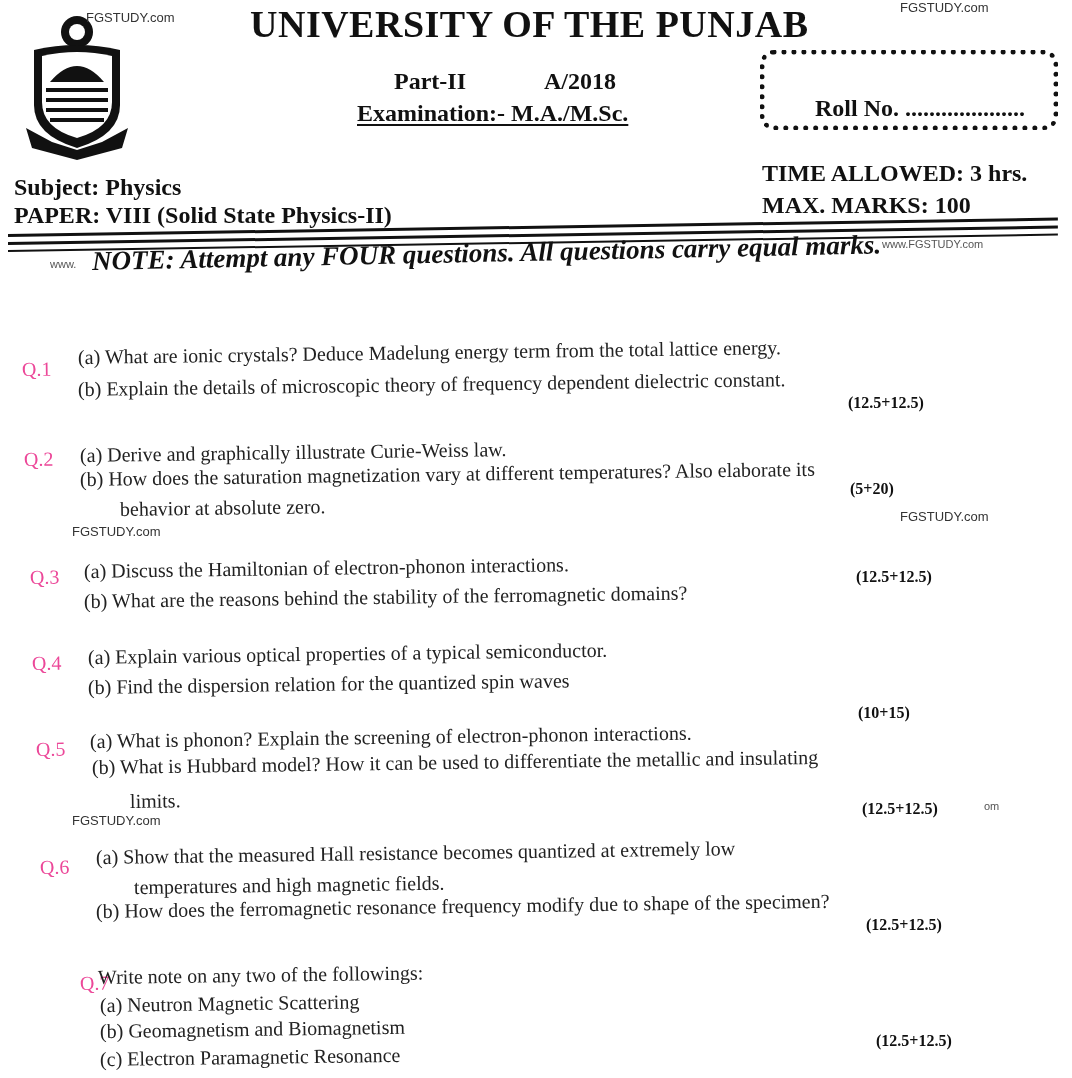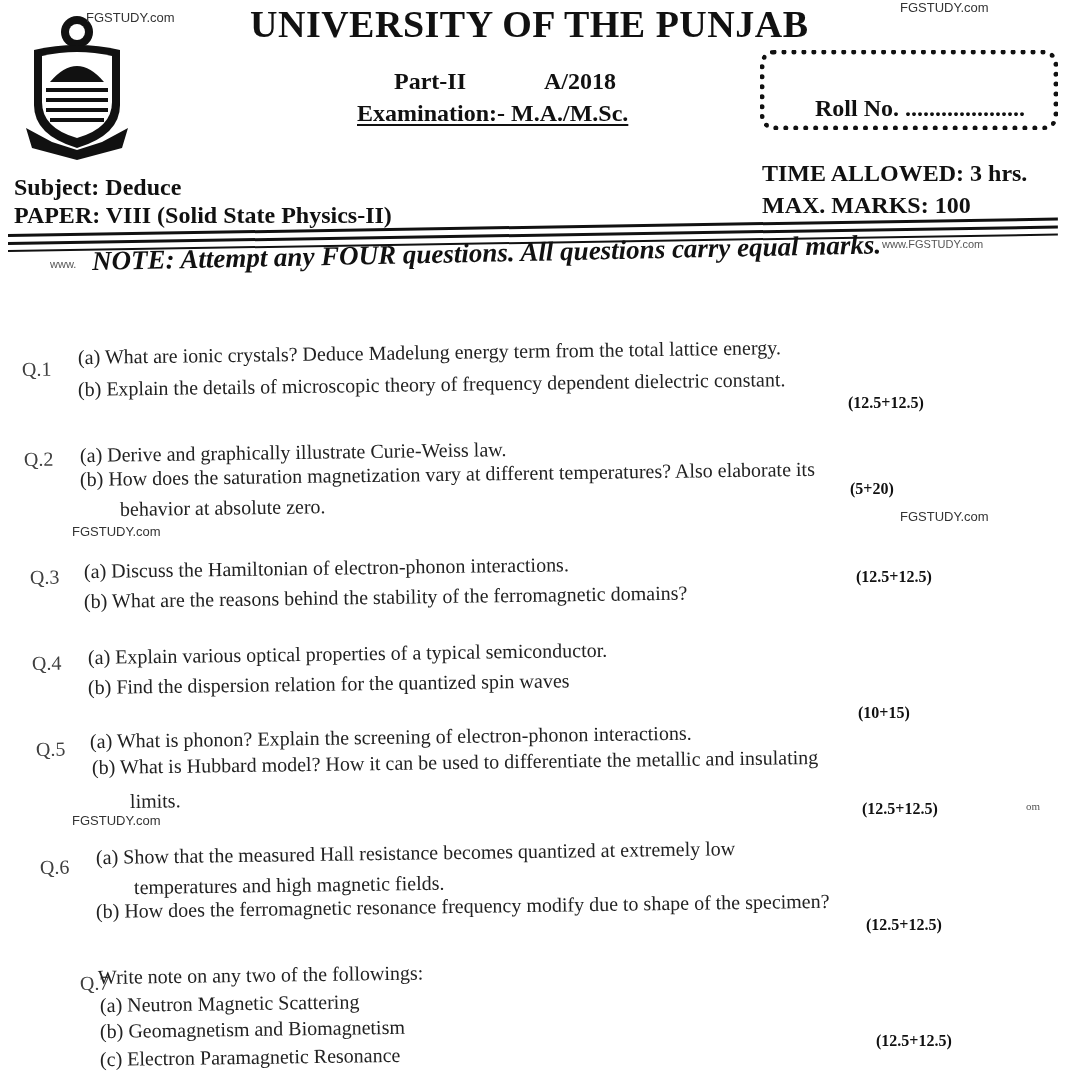--- a/index.html
+++ b/index.html
@@ -49,7 +49,7 @@
   <span>Roll No. ....................</span>
 </div>
 
-<div class="abs hdr-bold" style="left:14px; top:174px;">Subject: Deduce</div>
+<div class="abs hdr-bold" style="left:14px; top:174px;">Subject: Physics</div>
 <div class="abs hdr-bold" style="left:14px; top:202px;">PAPER: VIII (Solid State Physics-II)</div>
 <div class="abs hdr-bold" style="left:762px; top:160px;">TIME ALLOWED: 3 hrs.</div>
 <div class="abs hdr-bold" style="left:762px; top:192px;">MAX. MARKS: 100</div>

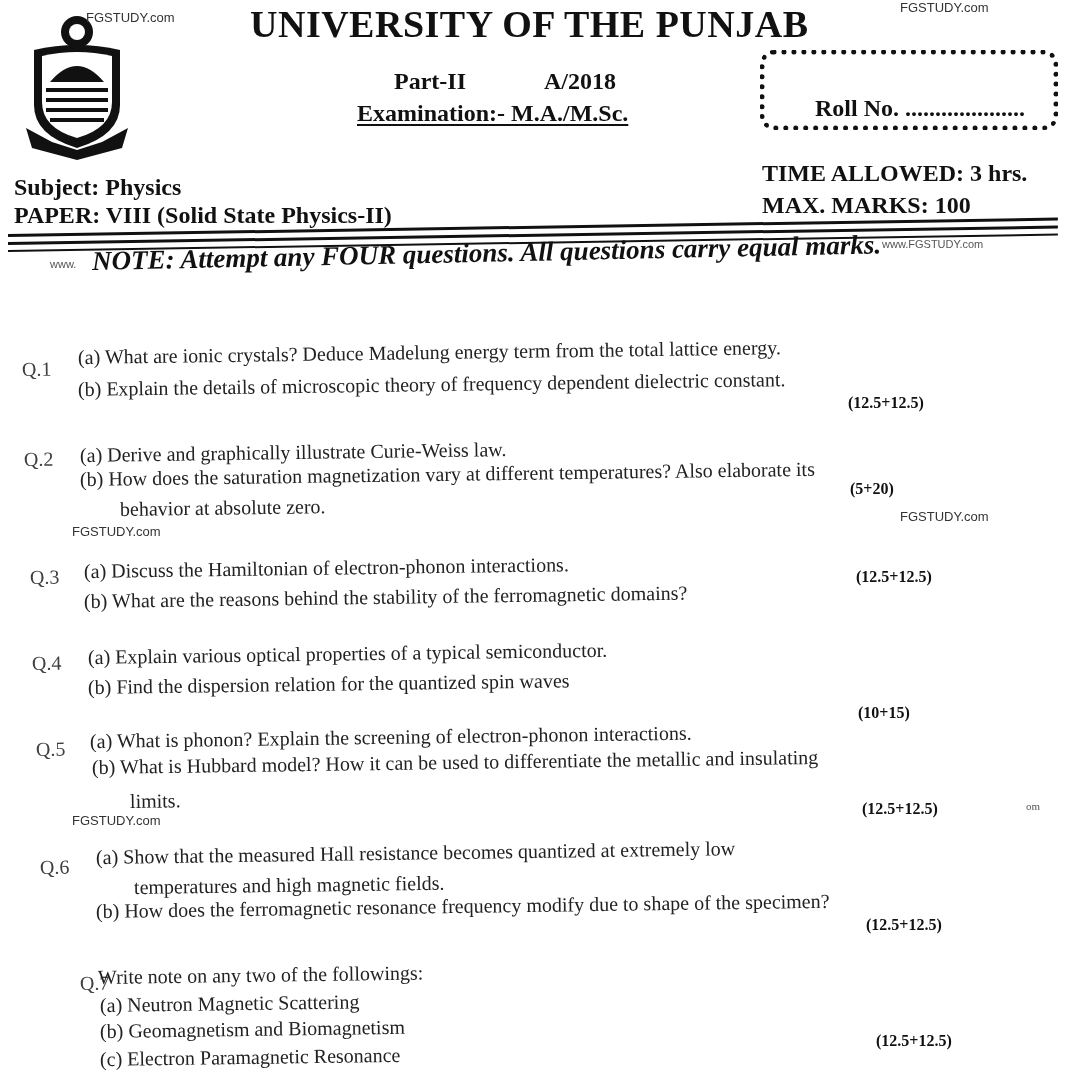--- a/index.html
+++ b/index.html
@@ -15,7 +15,7 @@
   .rule { height: 3px; background: #111; }
   .note { left: 92px; top: 246px; font-size: 27px; font-weight: bold; font-style: italic; white-space: nowrap; transform: rotate(-1.2deg); transform-origin: left center; }
   .q { position: absolute; font-size: 20px; white-space: nowrap; color: #222; }
-  .qnum { position: absolute; font-size: 20px; color: #404040; white-space: nowrap; font-family: Liberation Serif, serif; }
+  .qnum { position: absolute; font-size: 20px; color: #ec4899; white-space: nowrap; font-family: Liberation Serif, serif; }
   .marks { position: absolute; font-size: 16px; font-weight: bold; white-space: nowrap; }
   .tilt { transform: rotate(-0.8deg); transform-origin: left center; }
   .logo { left: 22px; top: 10px; width: 110px; height: 150px; }

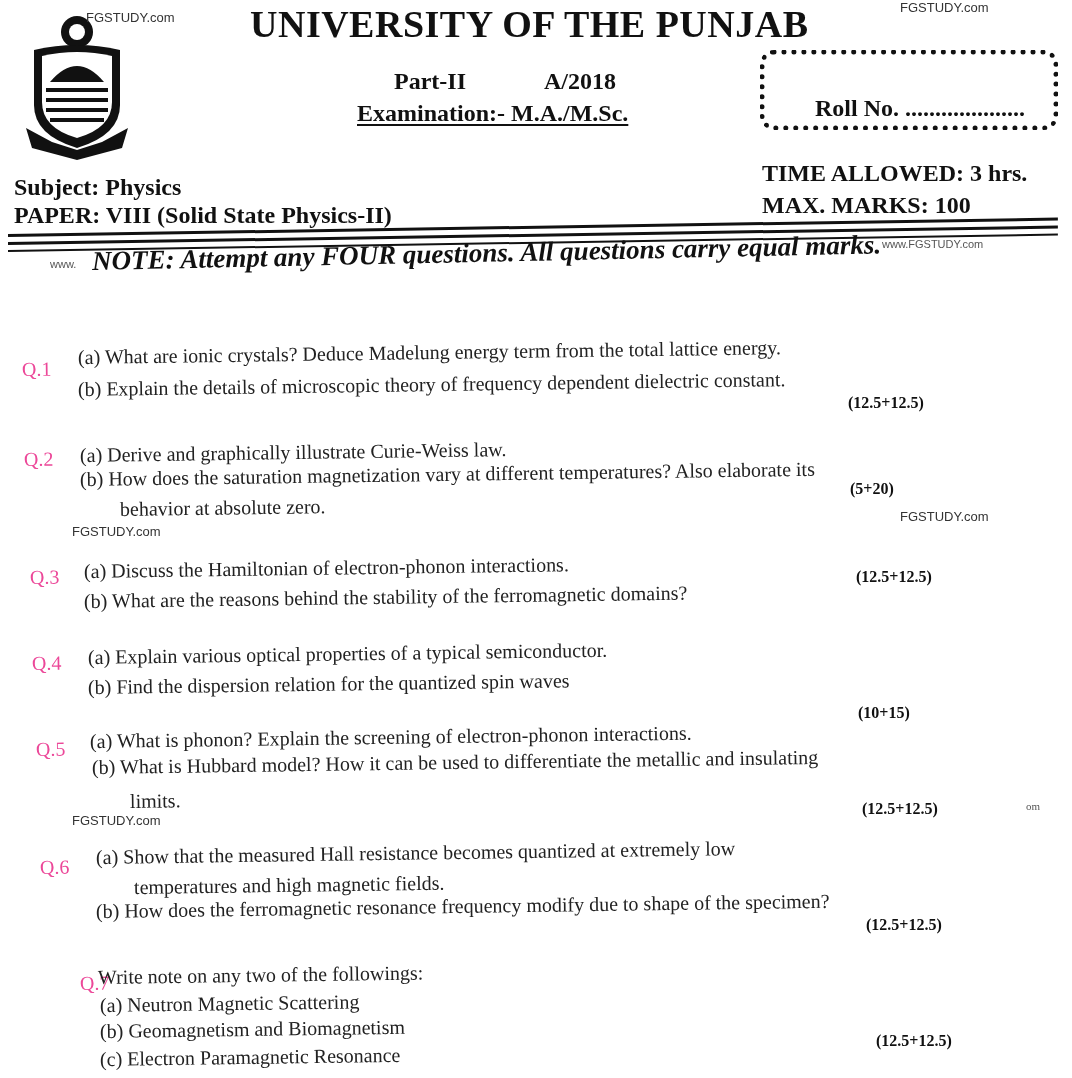--- a/index.html
+++ b/index.html
@@ -90,7 +90,7 @@
 <div class="q tilt" style="left:92px; top:756px;">(b) What is Hubbard model? How it can be used to differentiate the metallic and insulating</div>
 <div class="q tilt" style="left:130px; top:790px;">limits.</div>
 <div class="marks" style="left:862px; top:800px;">(12.5+12.5)</div>
-<div class="abs wm wm-small" style="left:1026px; top:800px;font-family:Liberation Serif, serif;">om</div>
+<div class="abs wm wm-small" style="left:984px; top:800px;">om</div>
 <div class="abs wm" style="left:72px; top:813px;">FGSTUDY.com</div>
 
 <div class="qnum tilt" style="left:40px; top:856px;">Q.6</div>

